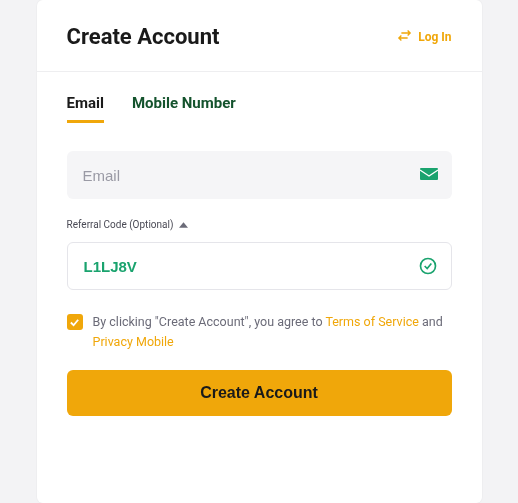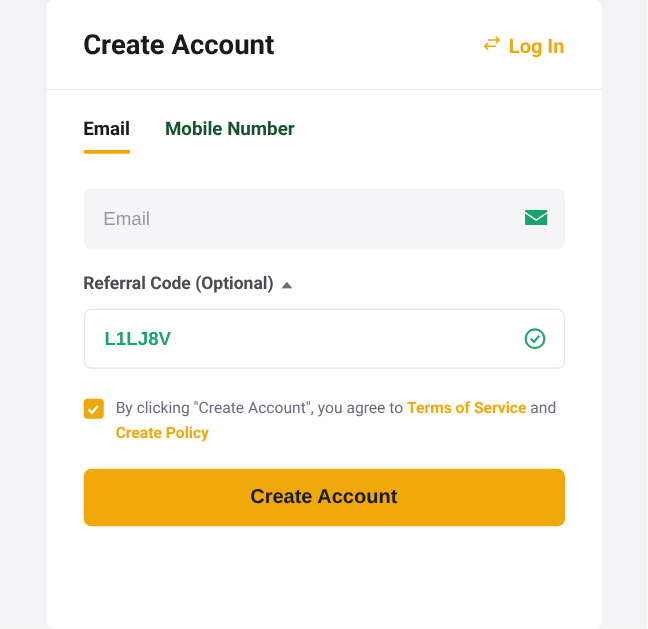--- a/index.html
+++ b/index.html
@@ -33,7 +33,7 @@
     .login-link {
       color: #f0a70a;
       font-weight: 700;
-      font-size: 16px;
+      font-size: 12px;
       display: flex;
       align-items: center;
       gap: 6px;

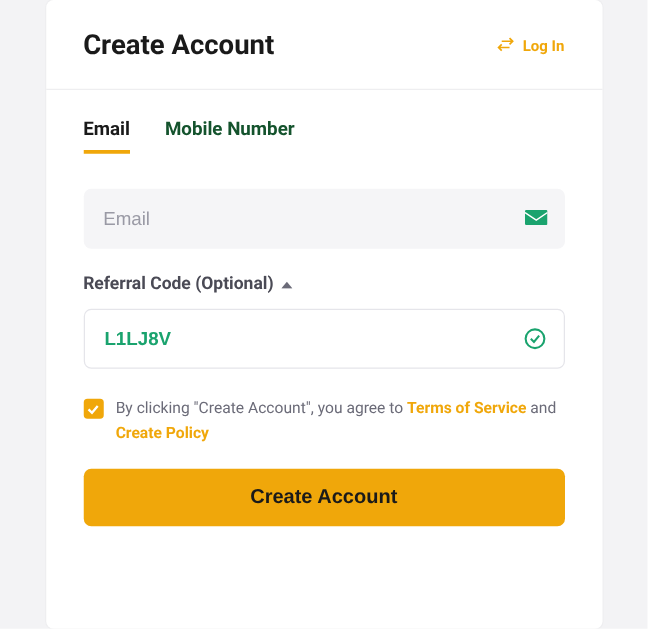--- a/index.html
+++ b/index.html
@@ -82,14 +82,13 @@
       align-items: center;
     }
     .referral-label {
-      font-size: 14px;
+      font-size: 10px;
       color: #4a4a55;
       margin: 20px 0 12px 0;
       display: flex;
       align-items: center;
       gap: 6px;
       cursor: pointer;
-      font-weight: bold;
     }
     .referral-field {
       position: relative;

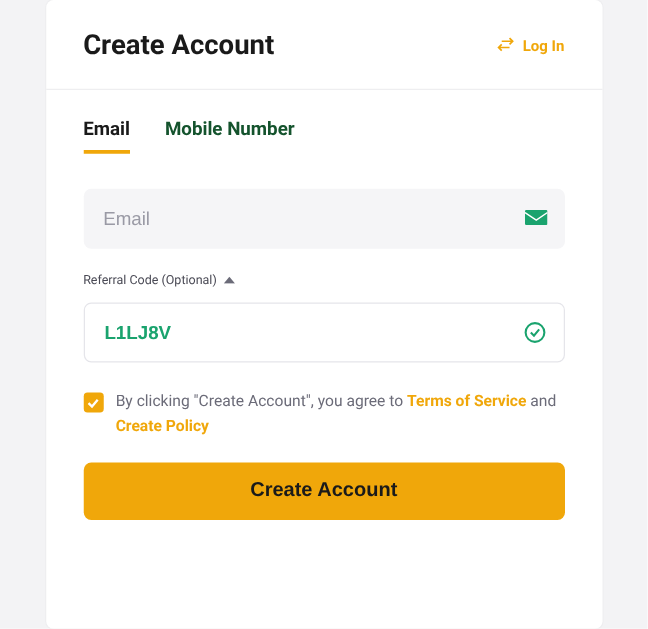--- a/index.html
+++ b/index.html
@@ -127,7 +127,7 @@
     }
     .terms-link {
       color: #f0a70a;
-      font-weight: 700;
+      font-weight: 400;
       cursor: pointer;
     }
     .create-btn {

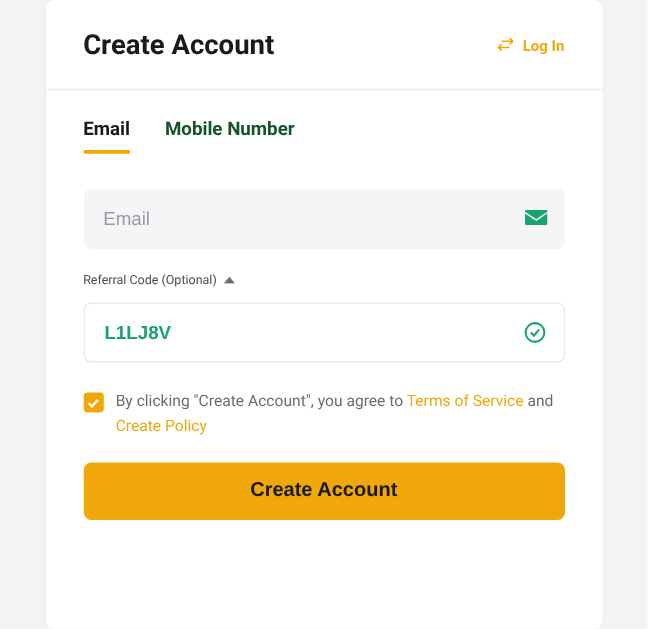--- a/index.html
+++ b/index.html
@@ -203,7 +203,7 @@
           </svg>
       </div>
       <div>
-        <span>By clicking "Create Account", you agree to </span><span class="terms-link">Terms of Service</span><span> and </span><span class="terms-link">Create Policy</span>
+        <span>By clicking "Create Account", you agree to </span><span class="terms-link">Terms of Service</span><span> and </span><span class="terms-link">Privacy Mobile</span>
       </div>
     </div>
 

